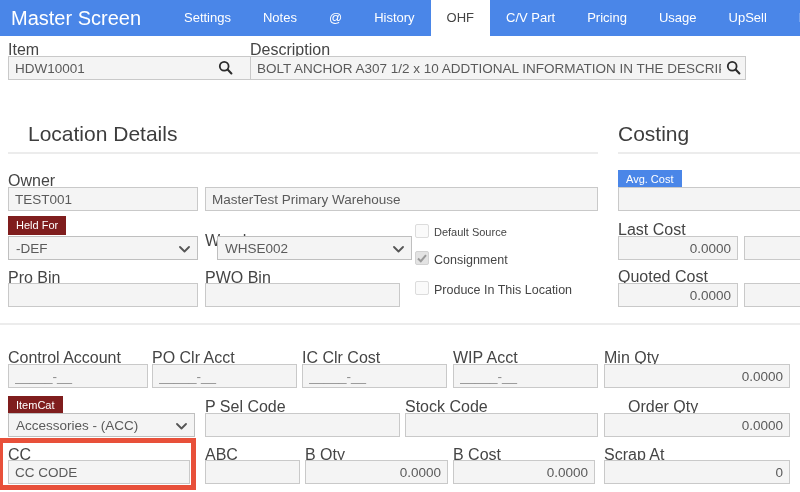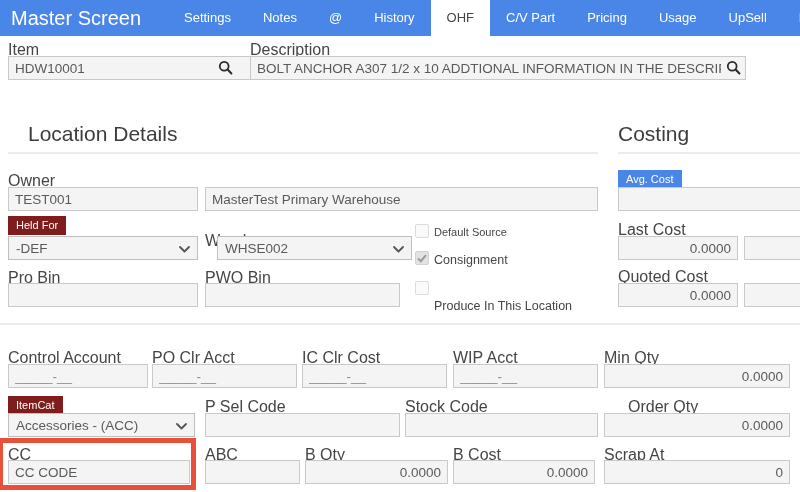--- a/index.html
+++ b/index.html
@@ -134,7 +134,7 @@
   <div class="checkbox" style="left:415px;top:281px;">
     
   </div>
-  <div class="lbl" style="left:434px;top:283px;font-size:12.5px;margin-top:16px;">Produce In This Location</div>
+  <div class="lbl" style="left:434px;top:283px;font-size:12.5px;">Produce In This Location</div>
 
   <div class="lbl" style="left:618px;top:221px;">Last Cost</div>
   <input class="inp num" style="left: 618px; top: 236px; width: 120px;" value="0.0000">

